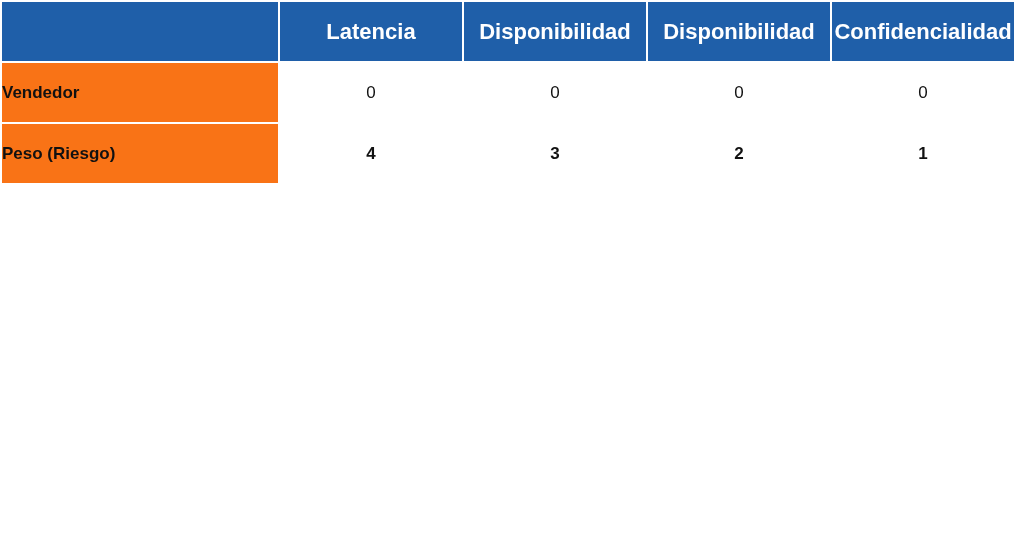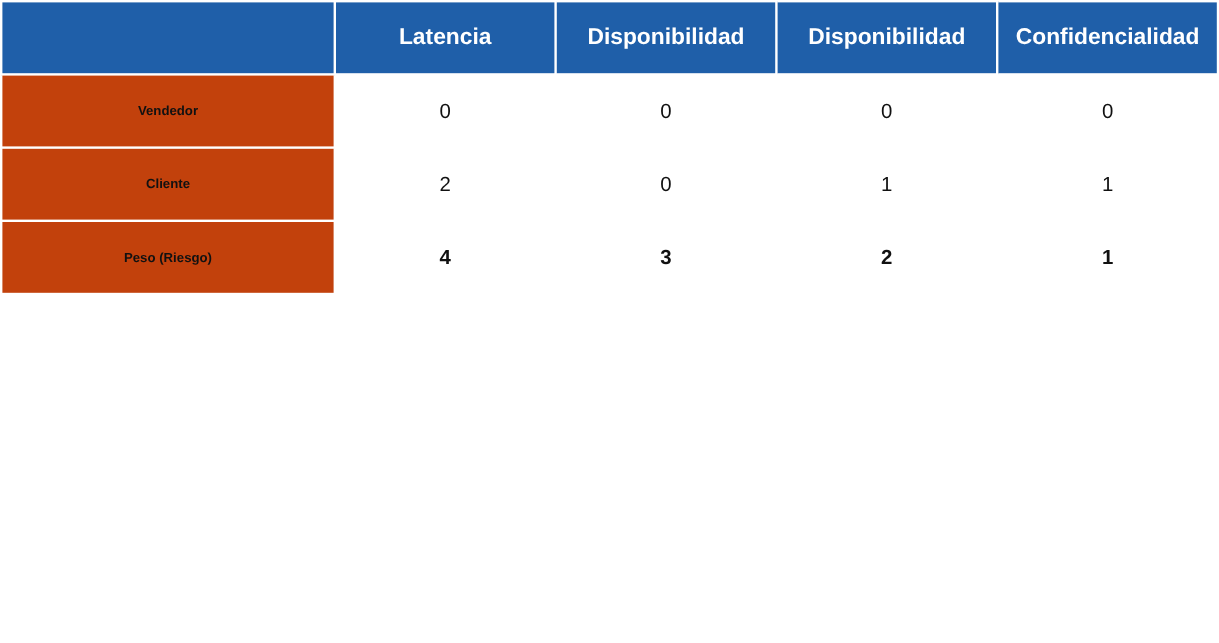--- a/index.html
+++ b/index.html
@@ -36,7 +36,7 @@
     background: #1F5FA9;
     color: #ffffff;
     font-weight: bold;
-    font-size: 19px;
+    font-size: 22px;
     text-align: center;
     height: 58px;
     margin-top: 20px;

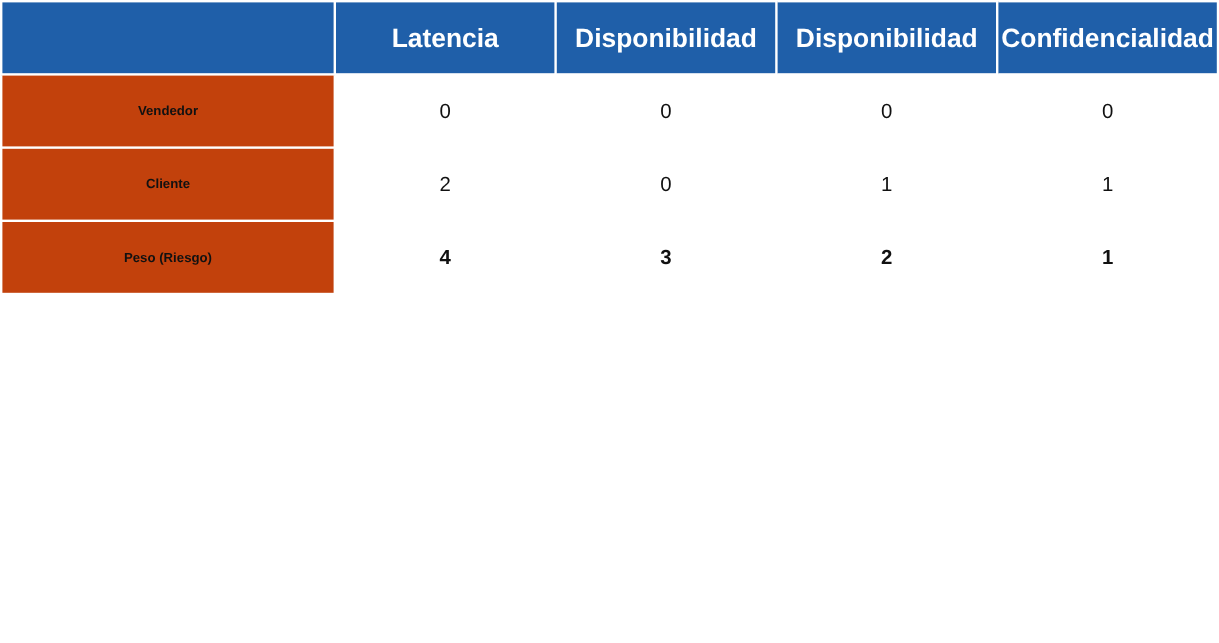--- a/index.html
+++ b/index.html
@@ -45,11 +45,11 @@
     background: #1F5FA9;
   }
   td.rowlabel {
-    background: #c2410c;
+    background: #f97316;
     color: #111111;
     font-weight: bold;
-    font-size: 11px;
-    text-align: center;
+    font-size: 17px;
+    text-align: left;
     padding-left: 14px;
     border-left: 2px solid #ffffff;
   }

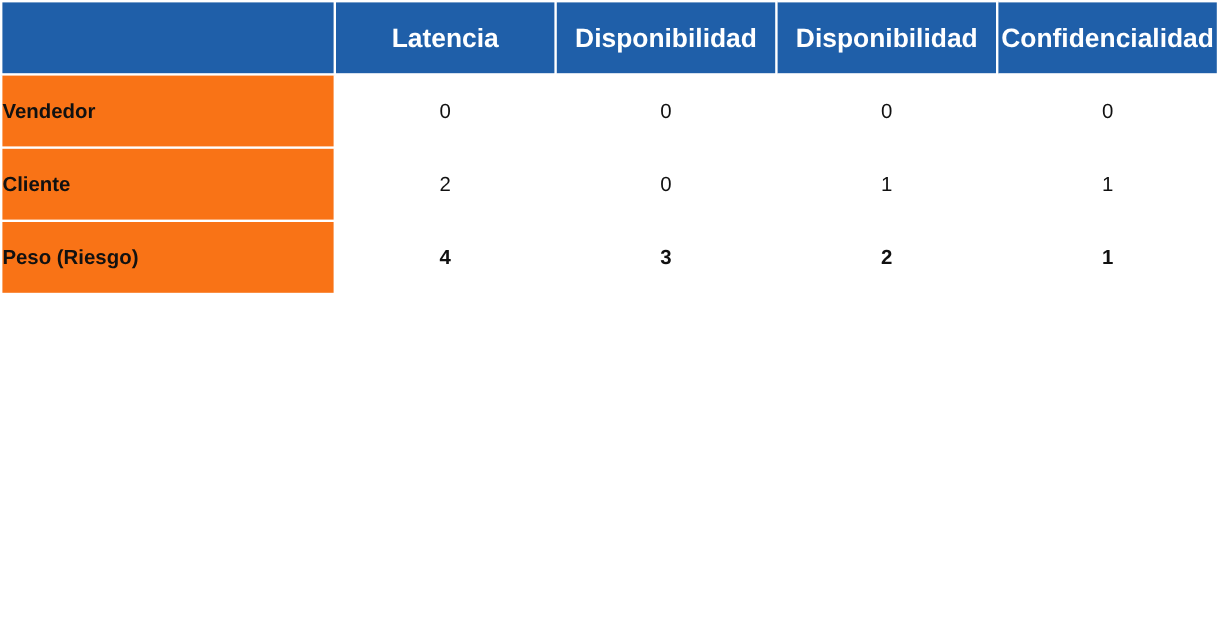--- a/index.html
+++ b/index.html
@@ -100,13 +100,6 @@
         <td class="value">0</td>
       </tr>
       <tr>
-        <td class="rowlabel">Cliente</td>
-        <td class="value">2</td>
-        <td class="value">0</td>
-        <td class="value">1</td>
-        <td class="value">1</td>
-      </tr>
-      <tr>
         <td class="rowlabel">Peso (Riesgo)</td>
         <td class="value bold">4</td>
         <td class="value bold">3</td>

